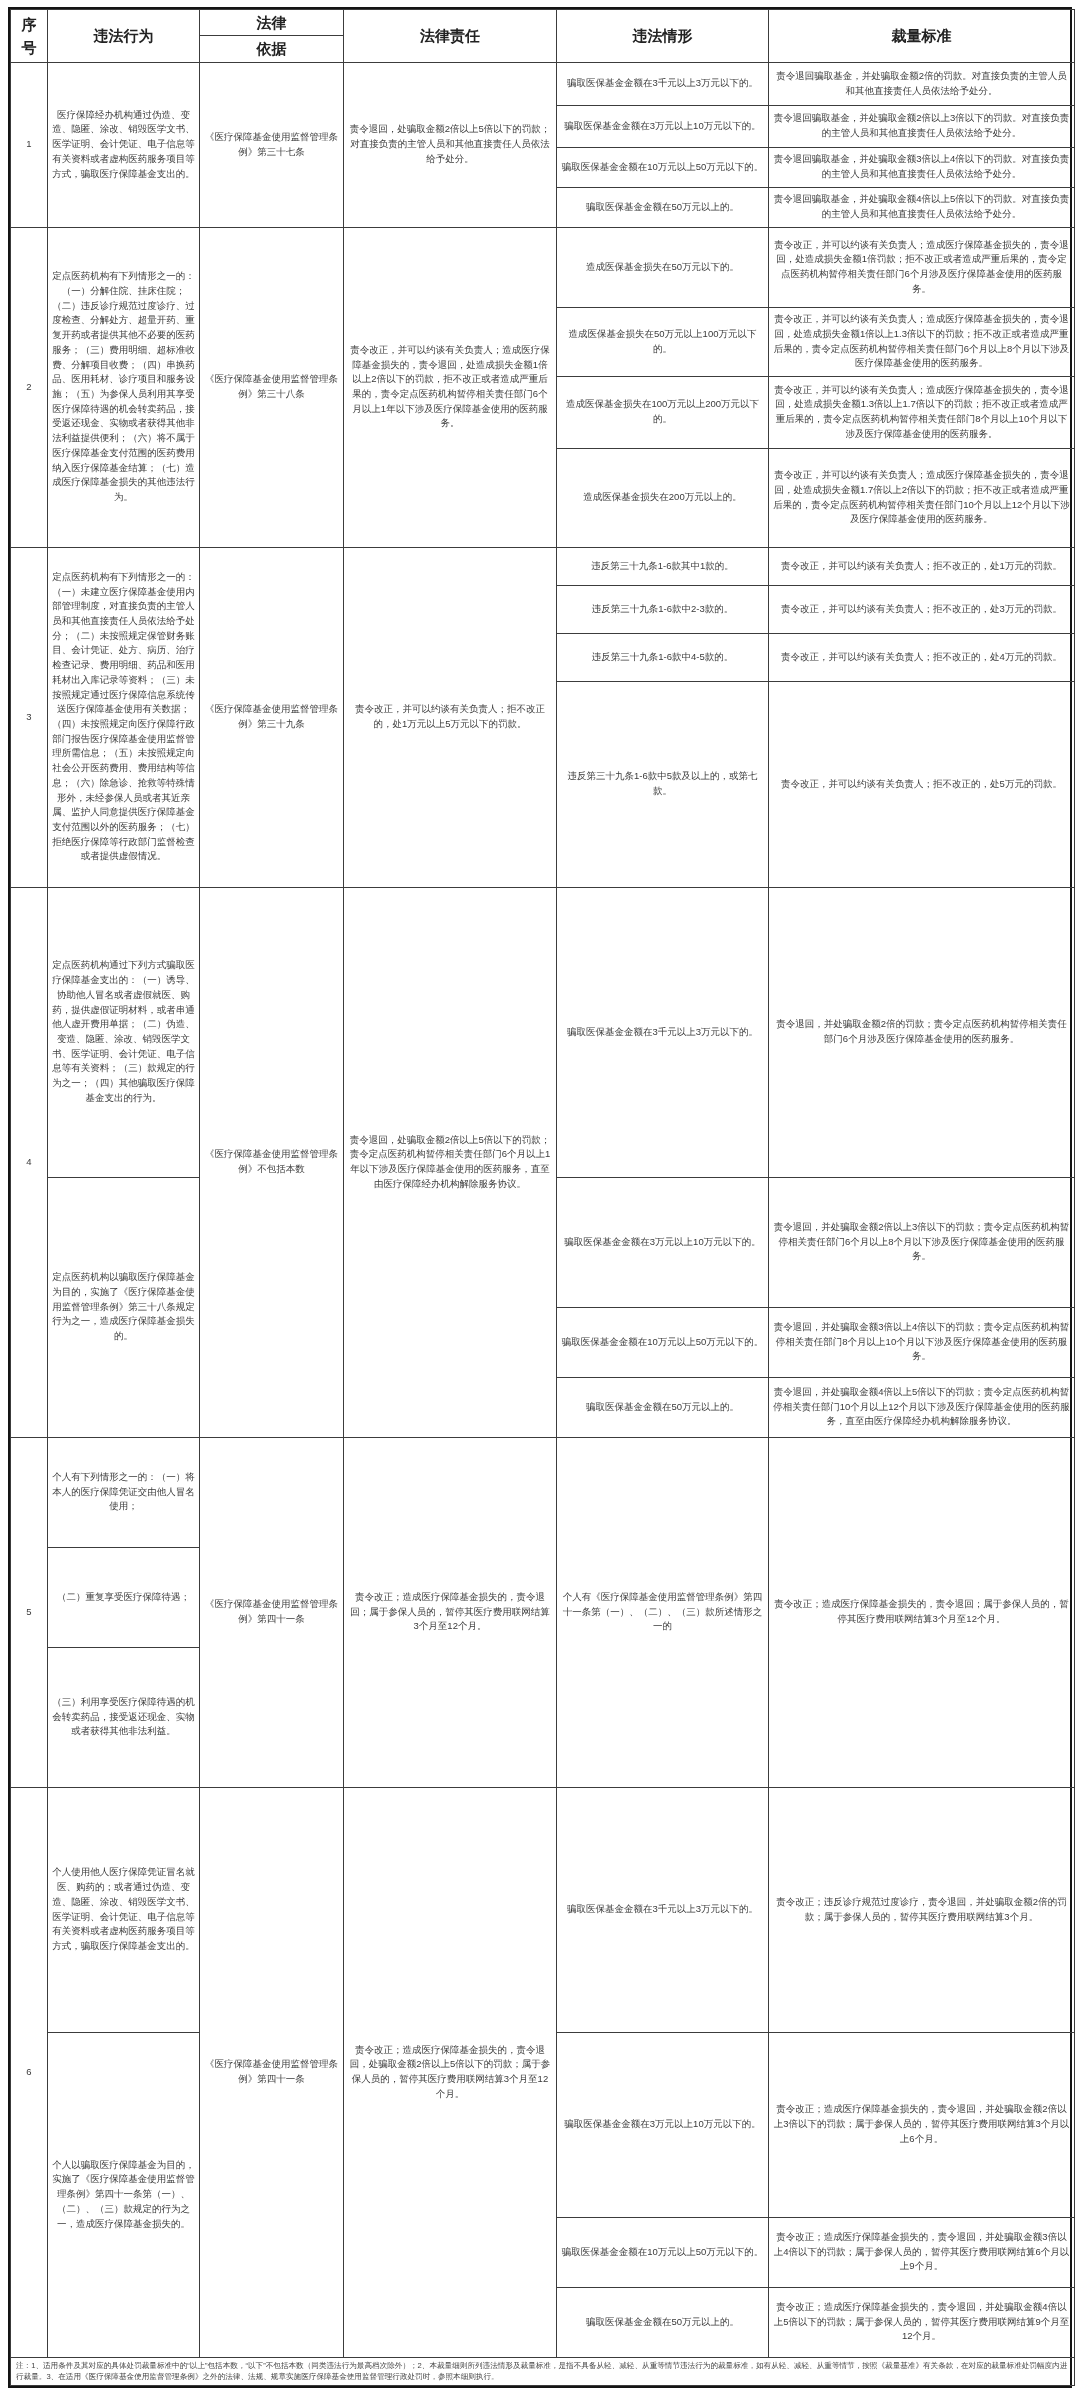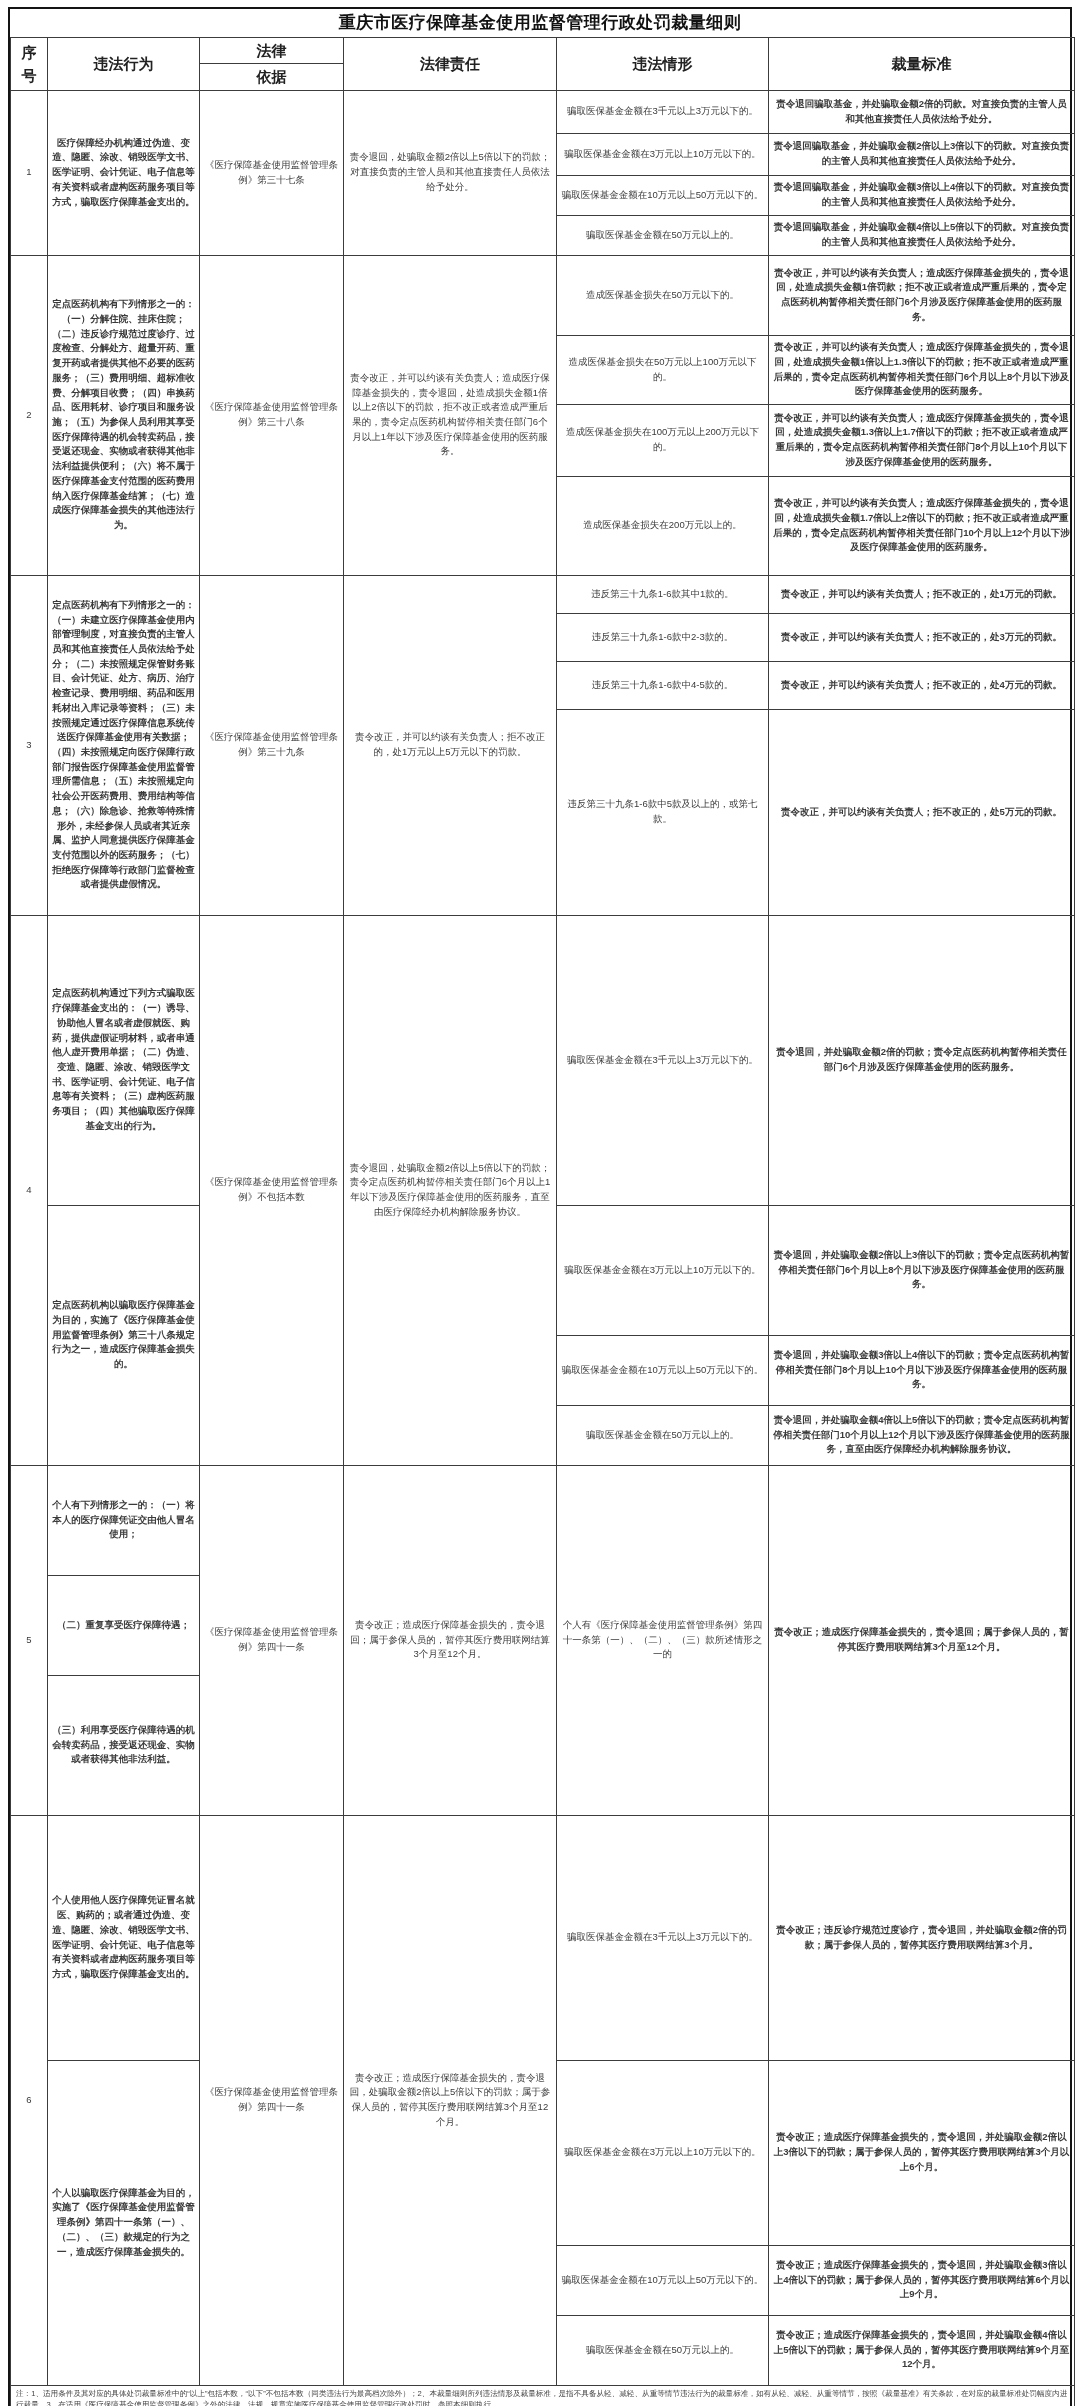--- a/index.html
+++ b/index.html
@@ -19,7 +19,6 @@
 
 <div class="page">
   <div class="sheet">
-    <div class="doc-title">重庆市医疗保障基金使用监督管理行政处罚裁量细则</div>
     <table class="grid">
       <colgroup>
         <col style="width:37px">

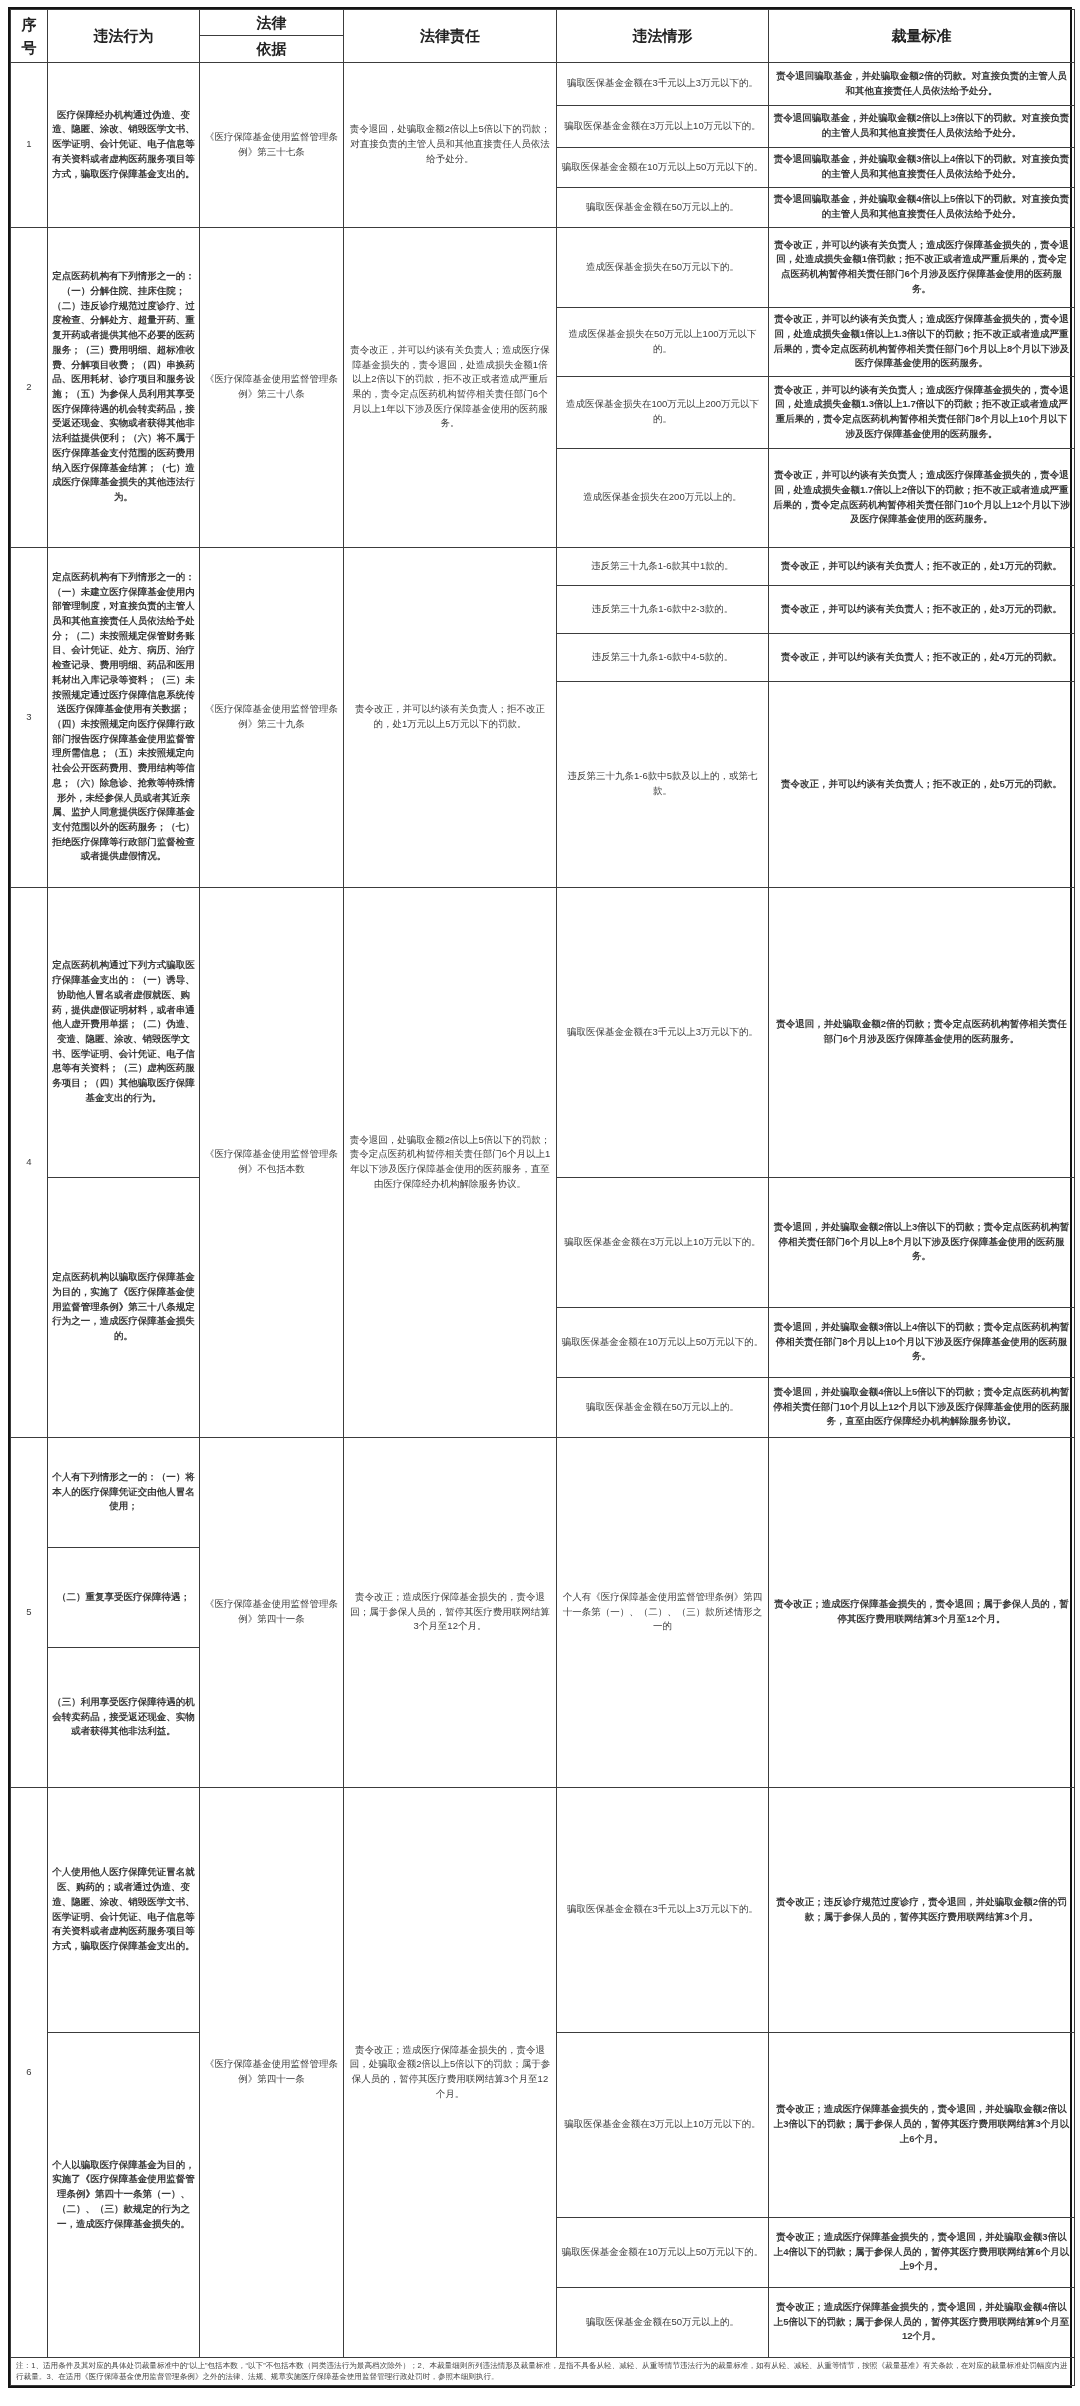--- a/index.html
+++ b/index.html
@@ -11,7 +11,7 @@
   table.grid { width: 100%; border-collapse: collapse; table-layout: fixed; font-size: 9.5px; line-height: 1.55; }
   table.grid th, table.grid td { border: 1px solid #3c3c3c; padding: 1px 4px; vertical-align: middle; text-align: center; word-break: break-all; overflow: hidden; }
   table.grid th { font-weight: bold; font-size: 15px; color: #222; }
-  td.al { text-align: left; font-weight: bold; }
+  td.al { text-align: left; }
   tr.fnote td { font-size: 7.6px; line-height: 1.5; text-align: left; padding: 2px 5px; border: 1px solid #3c3c3c; color: #444; margin-top: 20px; }
 </style>
 </head>

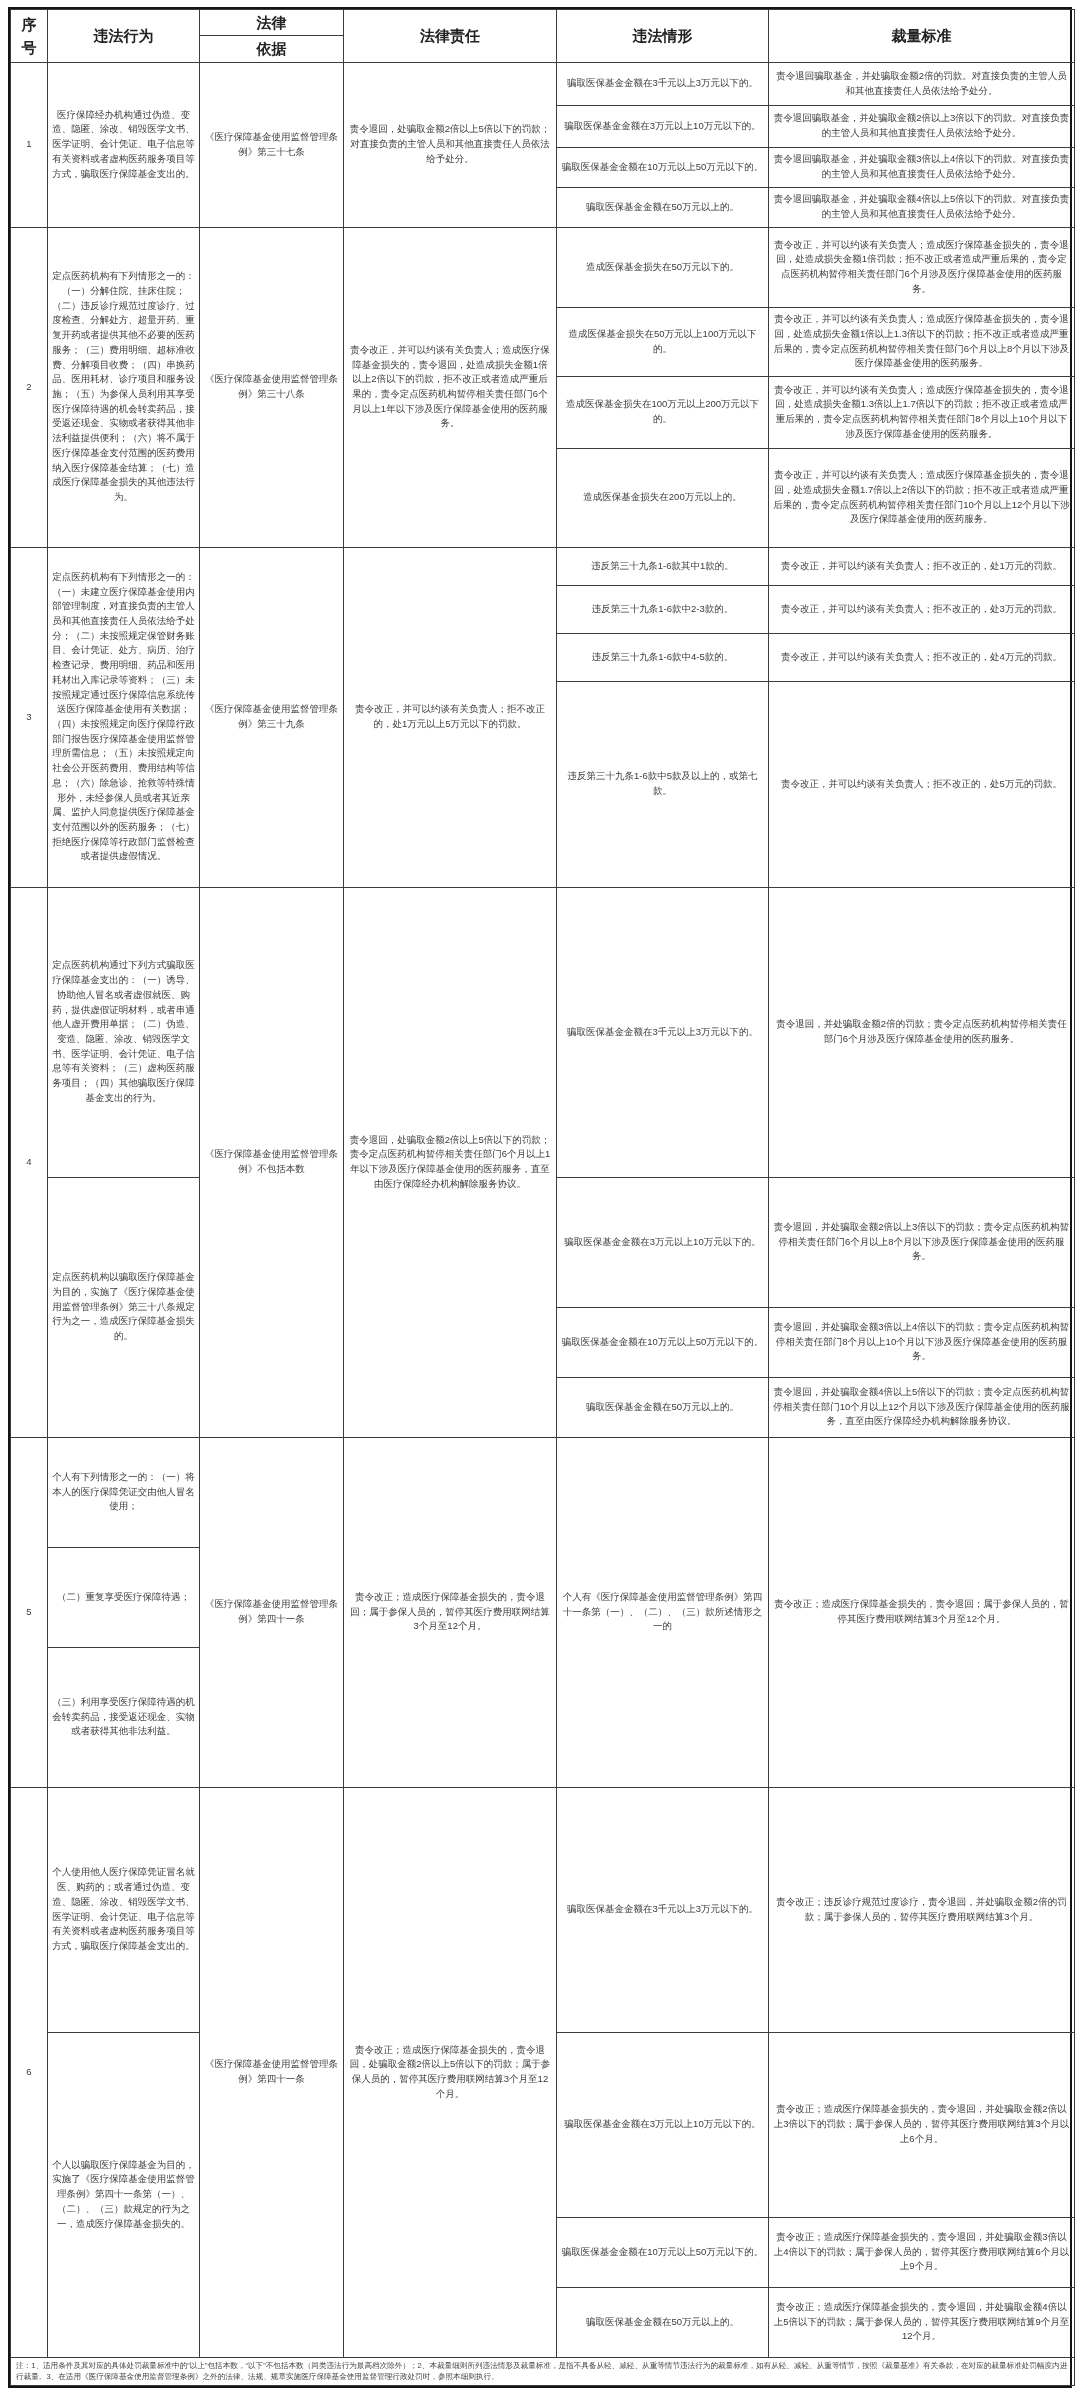--- a/index.html
+++ b/index.html
@@ -108,7 +108,7 @@
 
         <tr style="height:290px">
           <td rowspan="4">4</td>
-          <td class="al">定点医药机构通过下列方式骗取医疗保障基金支出的：（一）诱导、协助他人冒名或者虚假就医、购药，提供虚假证明材料，或者串通他人虚开费用单据；（二）伪造、变造、隐匿、涂改、销毁医学文书、医学证明、会计凭证、电子信息等有关资料；（三）虚构医药服务项目；（四）其他骗取医疗保障基金支出的行为。</td>
+          <td class="al">定点医药机构通过下列方式骗取医疗保障基金支出的：（一）诱导、协助他人冒名或者虚假就医、购药，提供虚假证明材料，或者串通他人虚开费用单据；（二）伪造、变造、隐匿、涂改、销毁医学文书、医学证明、会计凭证、电子信息等有关资料；（三）款规定的行为之一；（四）其他骗取医疗保障基金支出的行为。</td>
           <td rowspan="4">《医疗保障基金使用监督管理条例》不包括本数</td>
           <td rowspan="4">责令退回，处骗取金额2倍以上5倍以下的罚款；责令定点医药机构暂停相关责任部门6个月以上1年以下涉及医疗保障基金使用的医药服务，直至由医疗保障经办机构解除服务协议。</td>
           <td>骗取医保基金金额在3千元以上3万元以下的。</td>

